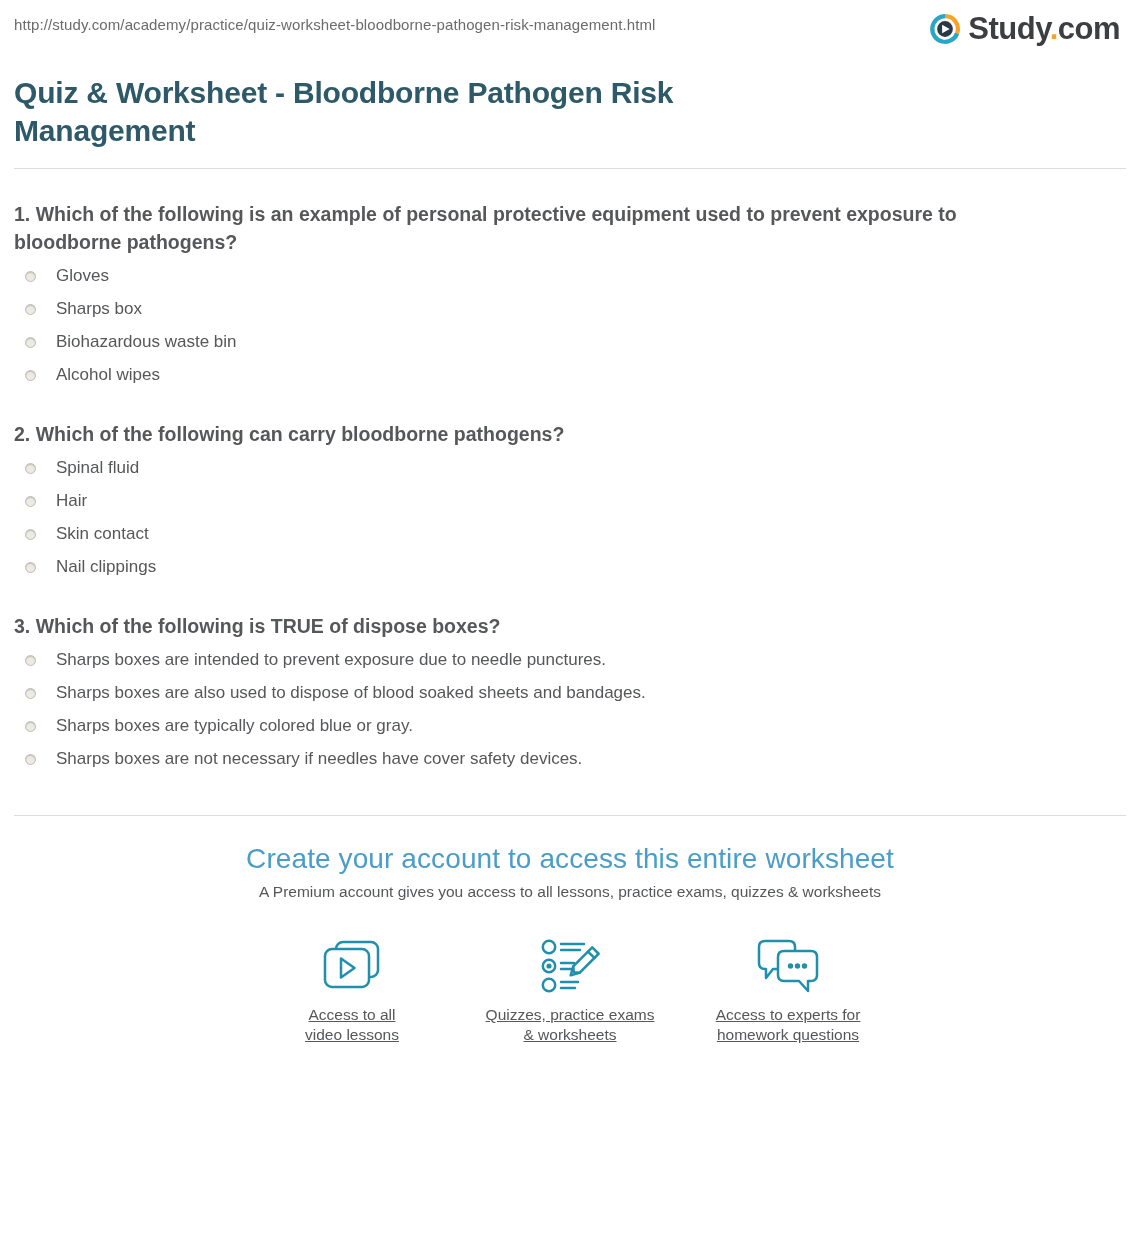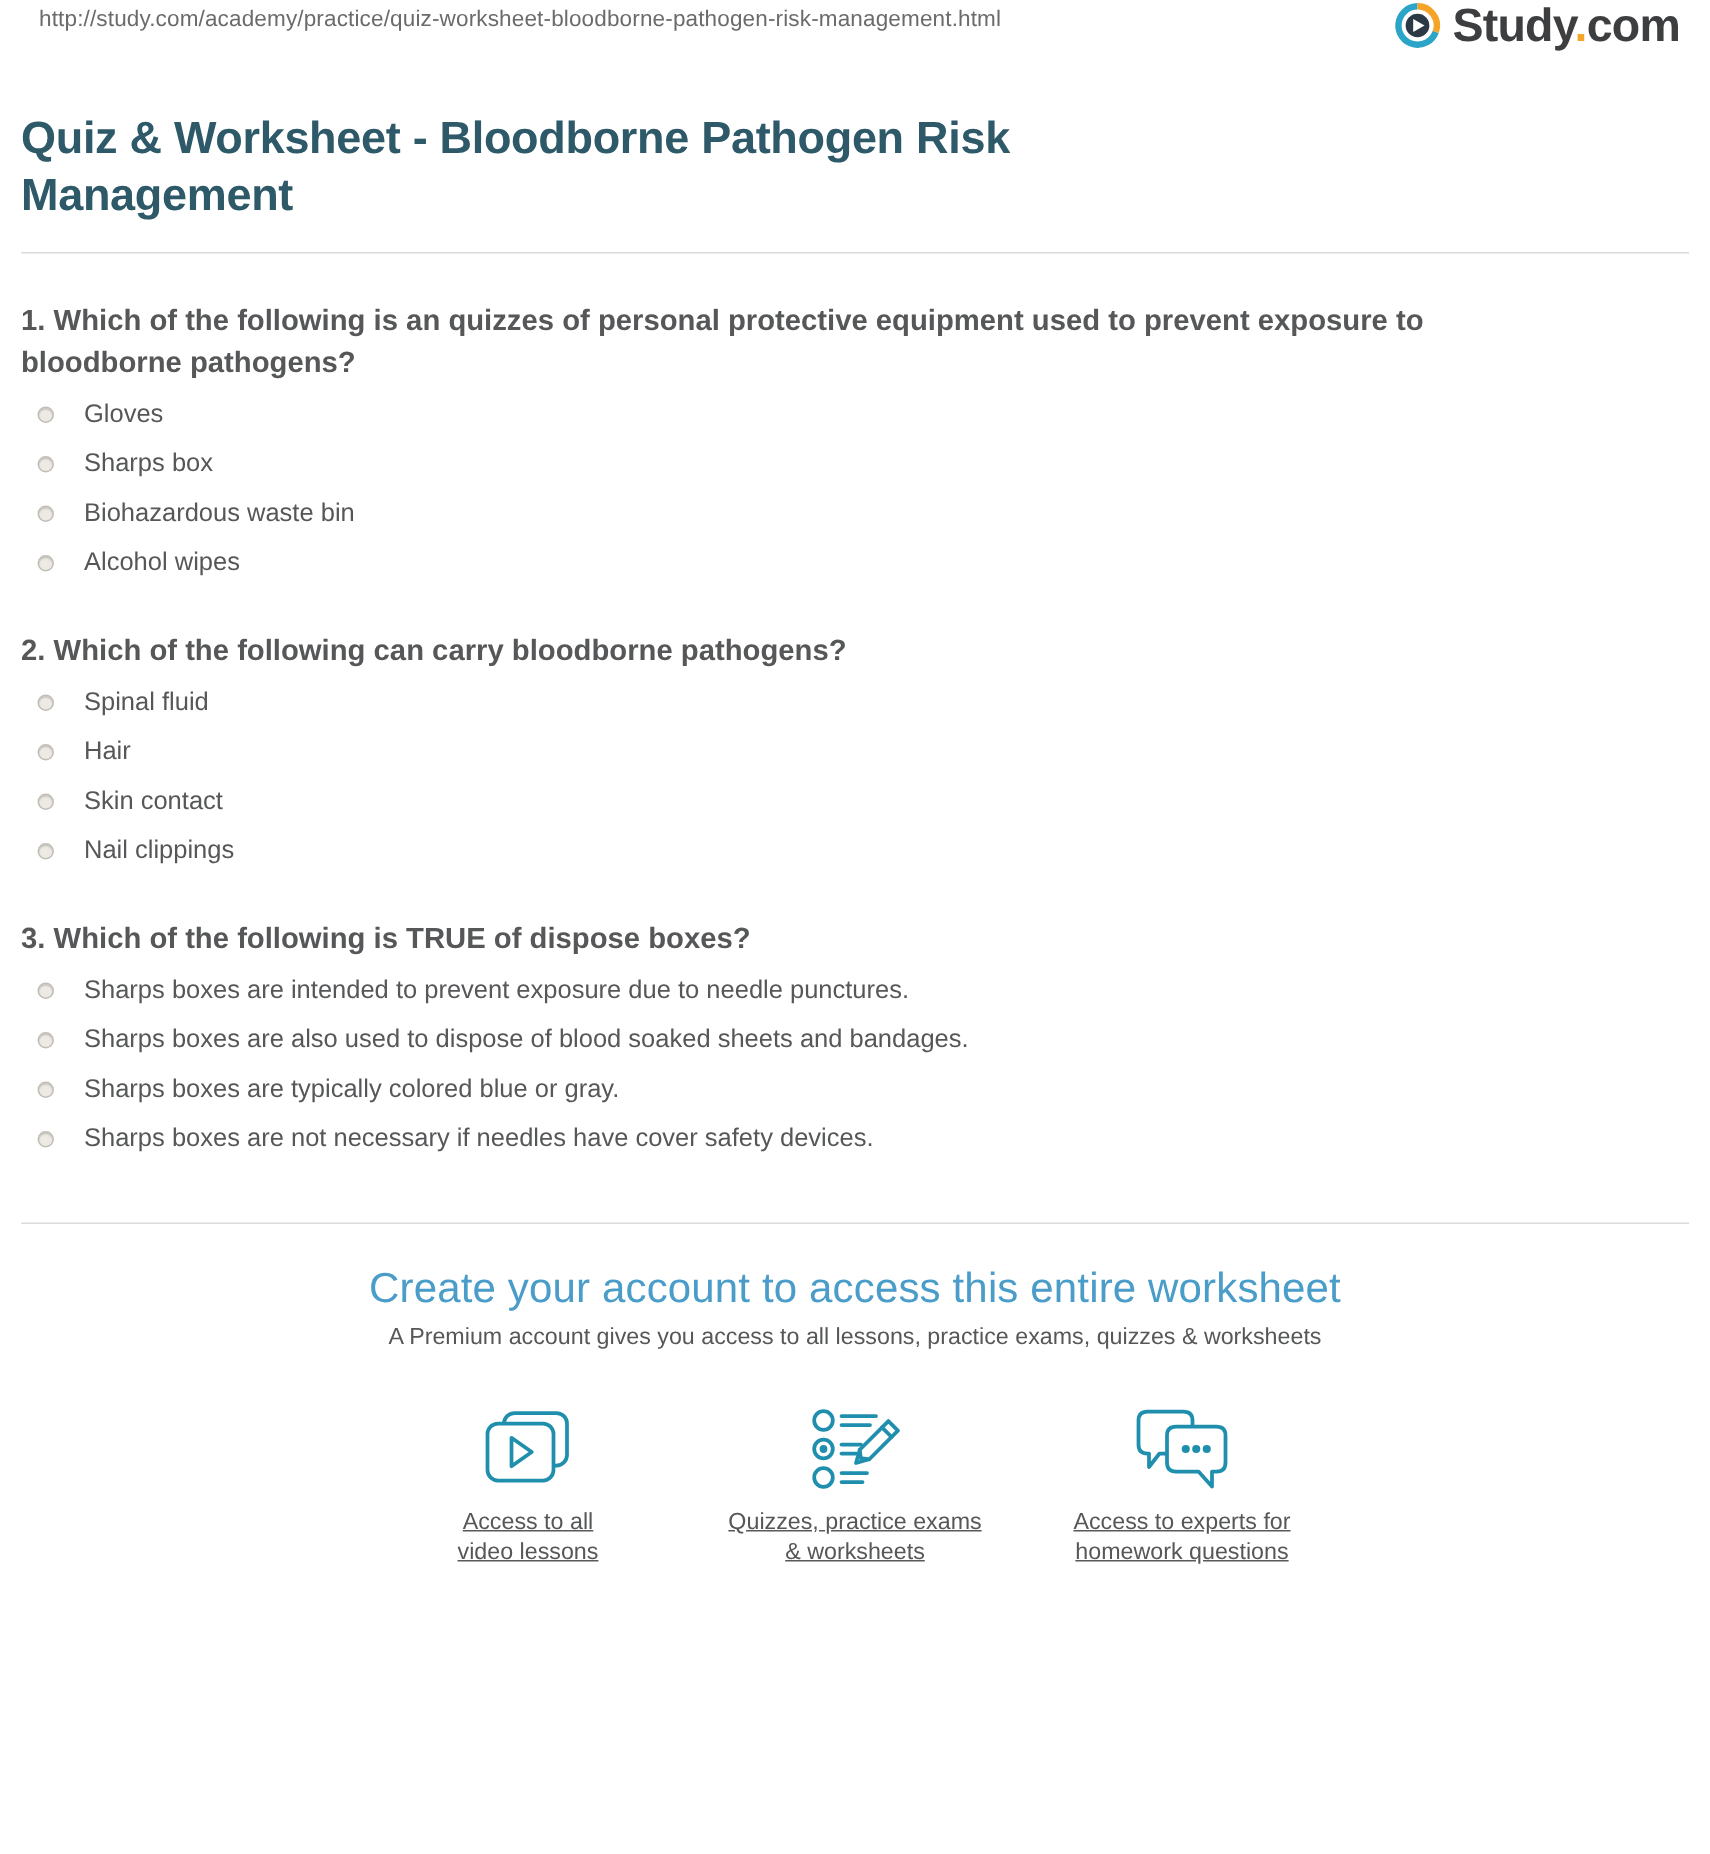--- a/index.html
+++ b/index.html
@@ -18,9 +18,8 @@
     display: flex;
     justify-content: space-between;
     align-items: flex-start;
-    padding: 0 20px 0 14px;
+    padding: 12px 20px 0 14px;
     height: 58px;
-    margin-left: 12px;
   }
   .url-text {
     font-size: 15px;

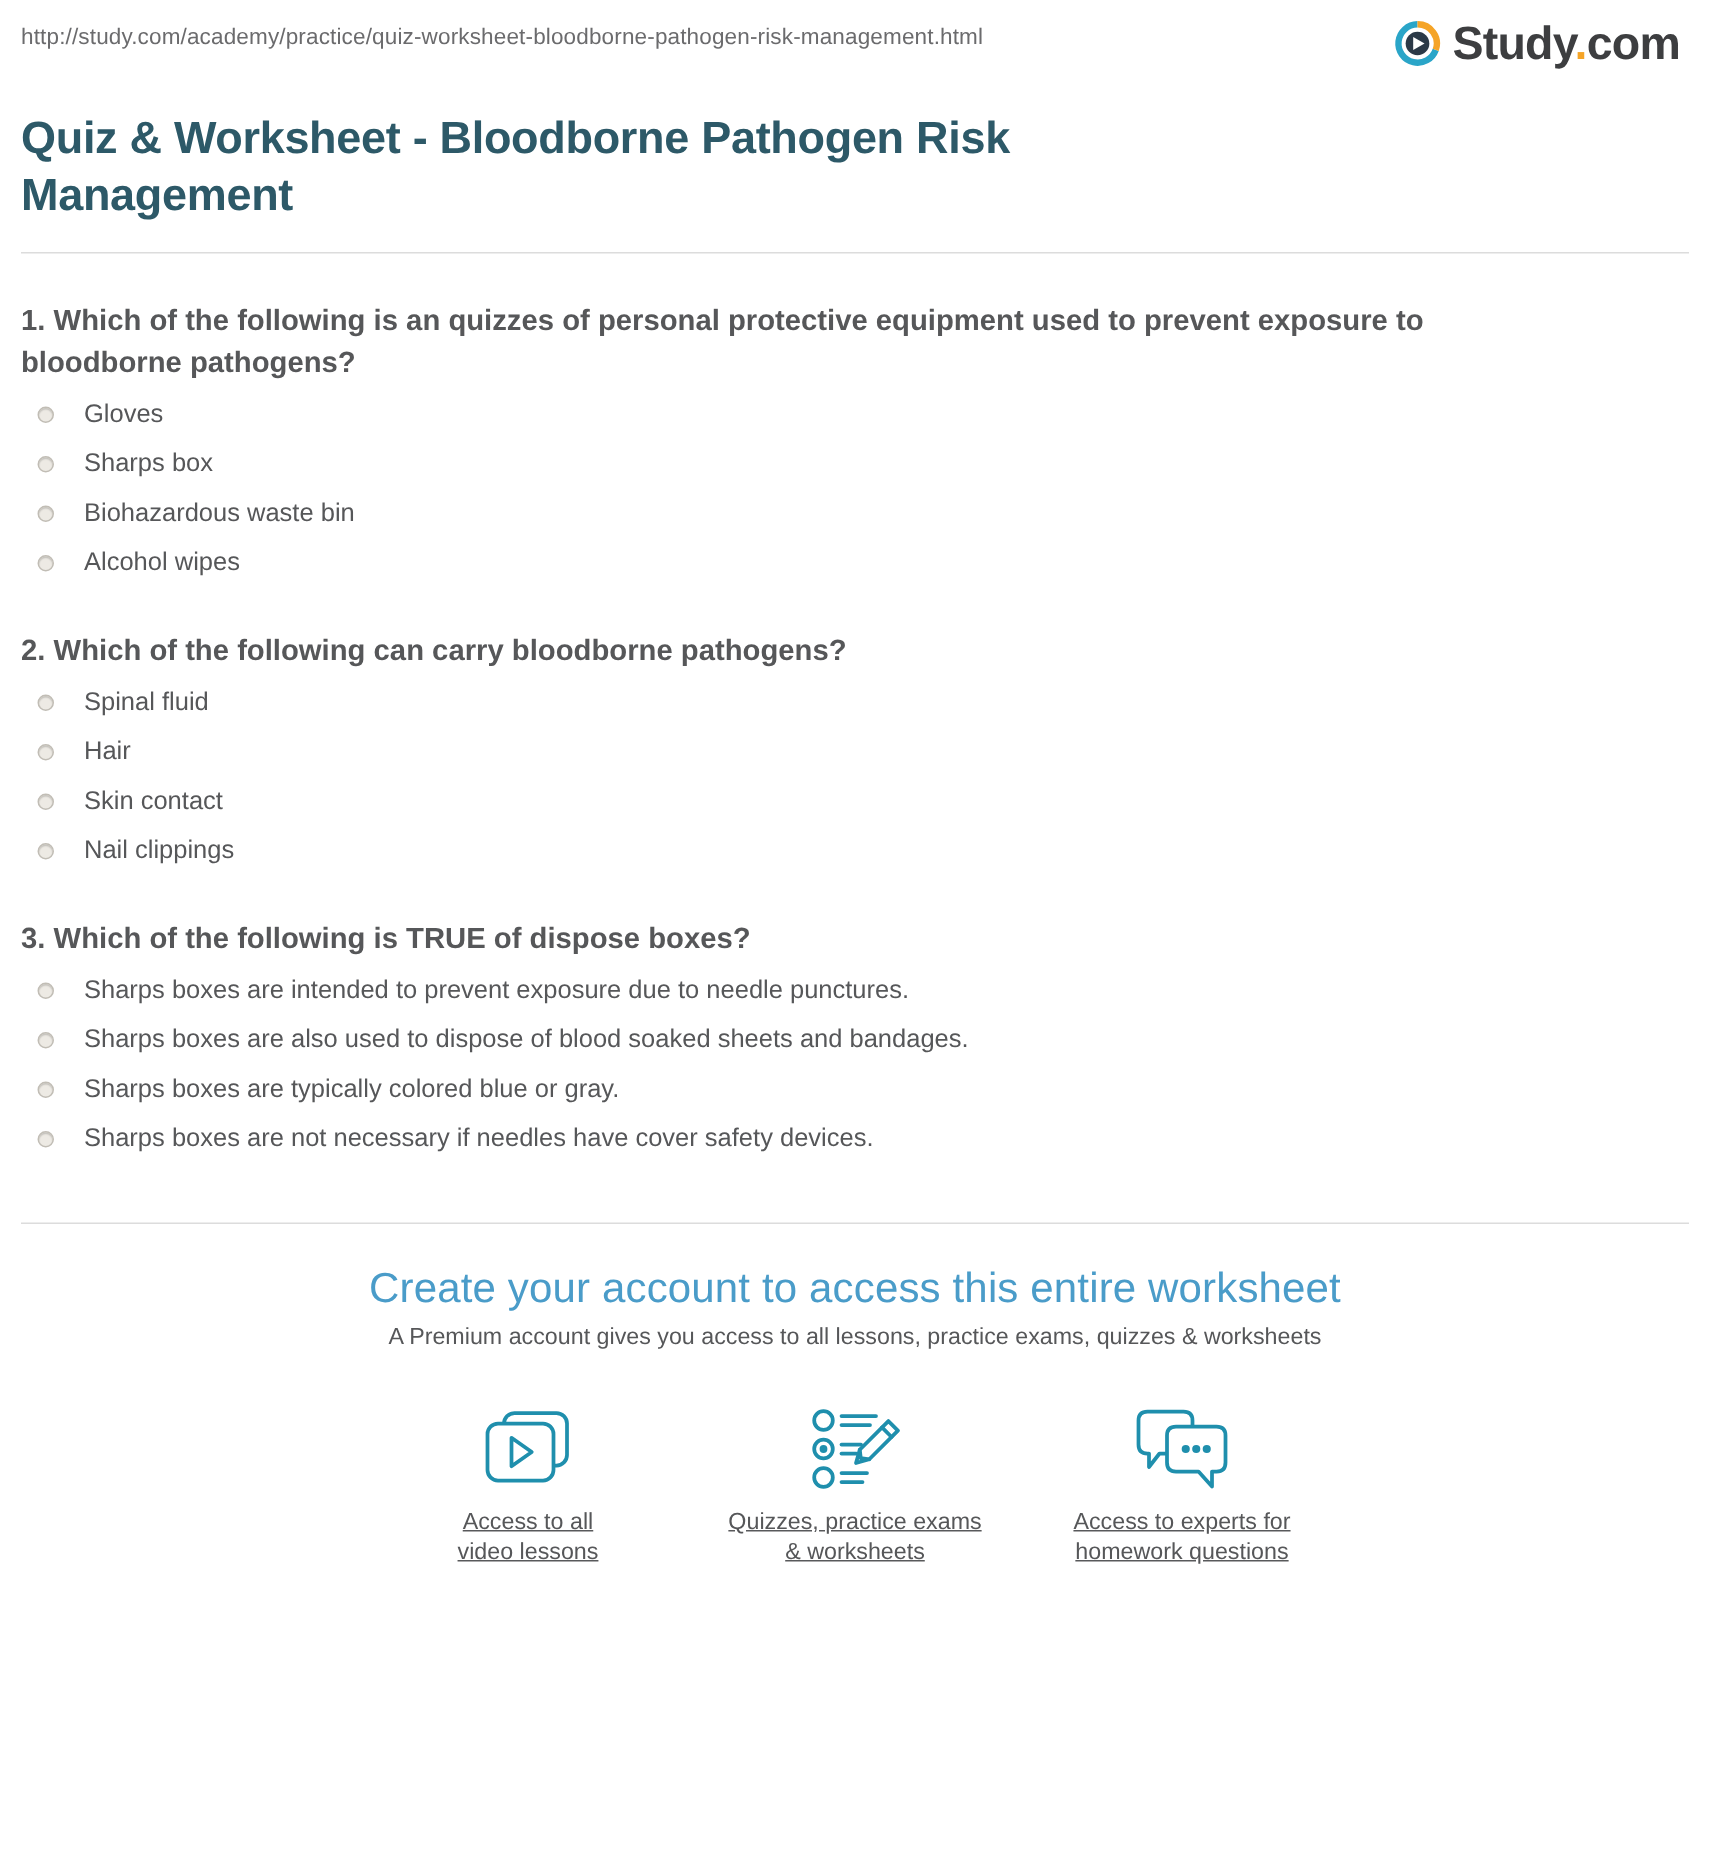--- a/index.html
+++ b/index.html
@@ -169,7 +169,7 @@
   <div class="question-block">
     <div class="question-heading">
       <span>1.</span>
-      <span>Which of the following is an quizzes of personal protective equipment used to prevent exposure to bloodborne pathogens?</span>
+      <span>Which of the following is an example of personal protective equipment used to prevent exposure to bloodborne pathogens?</span>
     </div>
     <div class="options">
       <div class="option">

